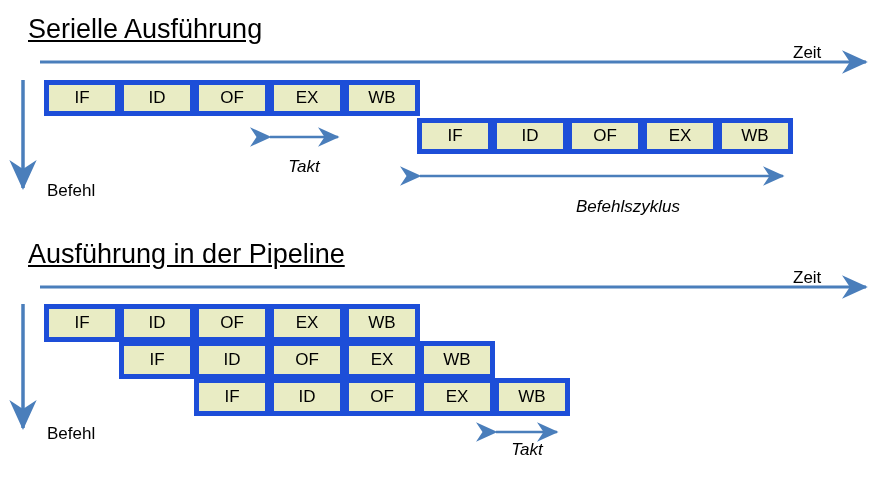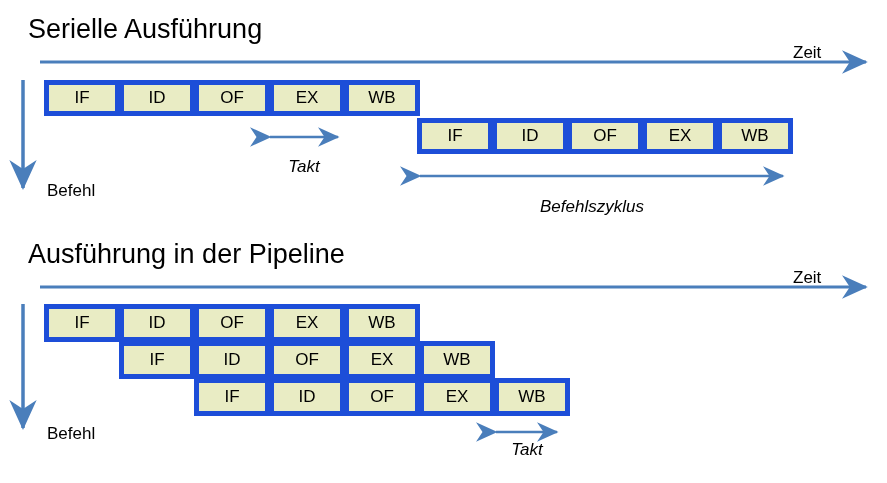--- a/index.html
+++ b/index.html
@@ -27,6 +27,7 @@
     color: #000000;
     white-space: nowrap;
     letter-spacing: 0px;
+    text-decoration: underline;
   }
 
   

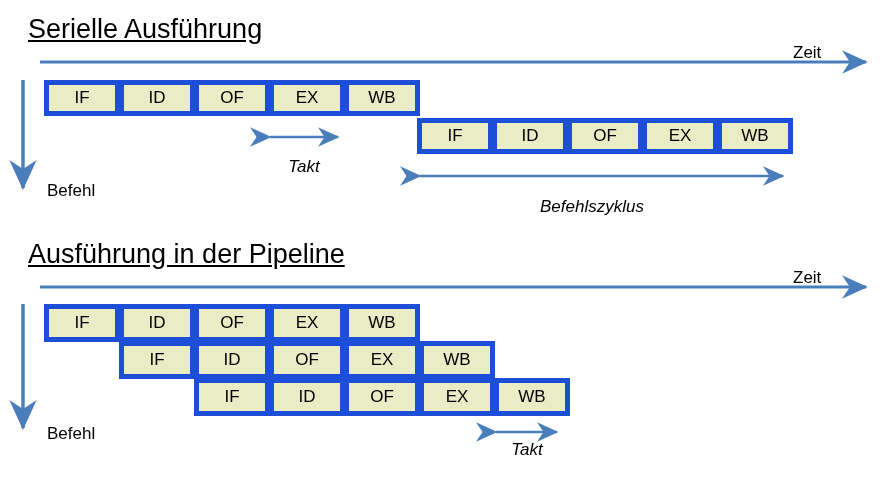--- a/index.html
+++ b/index.html
@@ -128,7 +128,7 @@
 
   <div class="abs caption-label" style="left:255px; top:158px; width:98px;">Takt</div>
 
-  <div class="abs caption-label" style="left:492px; top:198px; width:200px;">Befehlszyklus</div>
+  <div class="abs caption-label" style="left:528px; top:198px; width:200px;">Befehlszyklus</div>
 
   <div class="abs plain-label" style="left:47px; top:182px;">Befehl</div>
 

